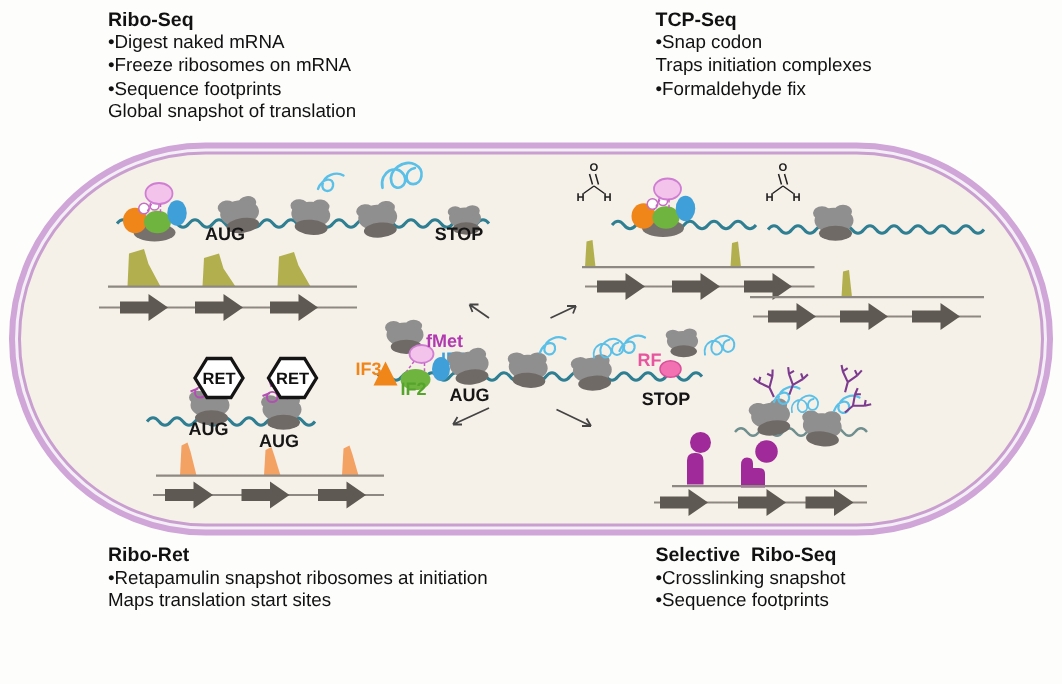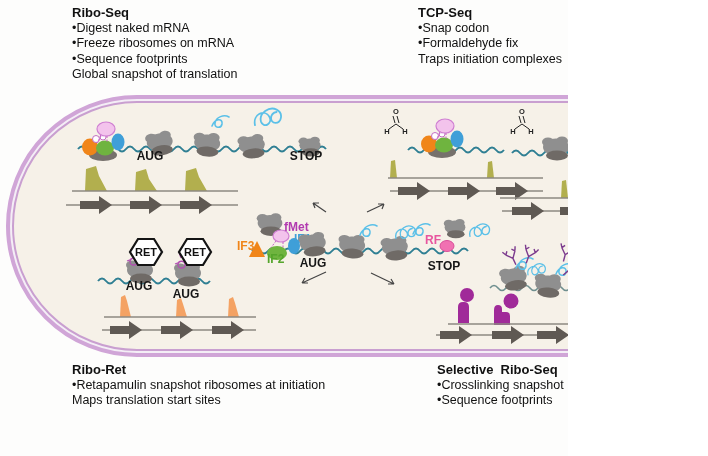--- a/index.html
+++ b/index.html
@@ -3,7 +3,7 @@
 <meta charset="utf-8">
 <style>
   html,body{margin:0;padding:0;background:#fff;}
-  .stage{position:relative;width:568px;height:456px;background:#fdfdfc;overflow:hidden;
+  .stage{position:relative;width:708px;height:456px;background:#fdfdfc;overflow:hidden;
          font-family:"Liberation Sans",sans-serif;}
   .cell-outer{position:absolute;left:6px;top:95px;width:696px;height:262px;box-sizing:border-box;
               border:4px solid #d0a5d7;border-radius:140px;background:#f4eef6;}

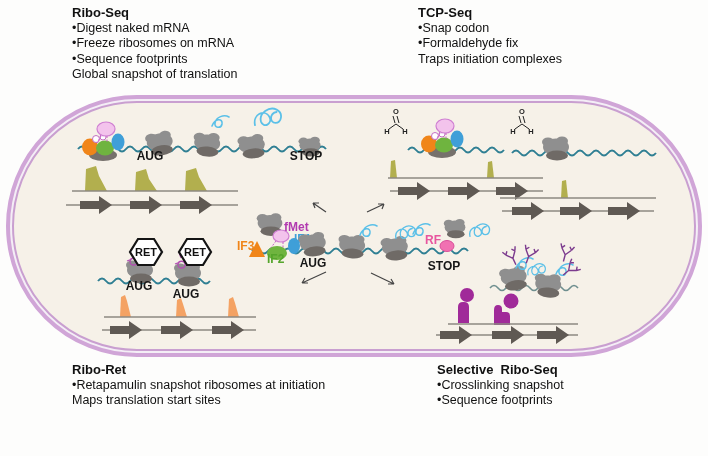--- a/index.html
+++ b/index.html
@@ -35,7 +35,7 @@
     <div>Global snapshot of translation</div>
   </div>
 
-  <div class="panel" style="left:418px;top:5px">
+  <div class="panel" style="left:437px;top:5px">
     <div class="panel-title">TCP-Seq</div>
     <div>•Snap codon</div>
     <div>•Formaldehyde fix</div>

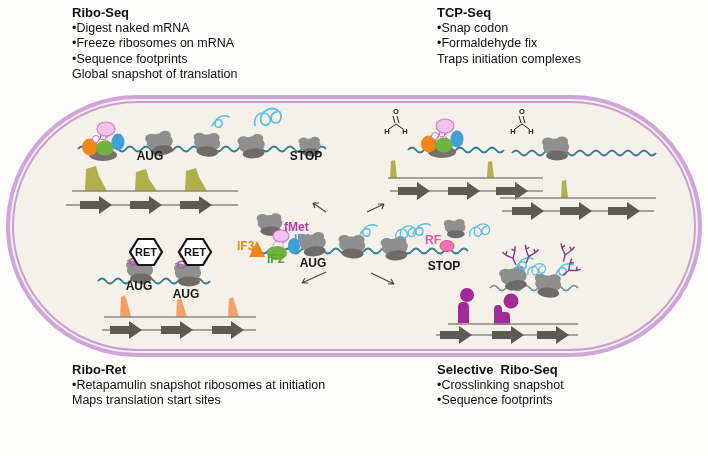--- a/index.html
+++ b/index.html
@@ -38,8 +38,8 @@
   <div class="panel" style="left:437px;top:5px">
     <div class="panel-title">TCP-Seq</div>
     <div>•Snap codon</div>
+    <div>Traps initiation complexes</div>
     <div>•Formaldehyde fix</div>
-    <div>Traps initiation complexes</div>
   </div>
 
   <div class="panel" style="left:72px;top:362px">

